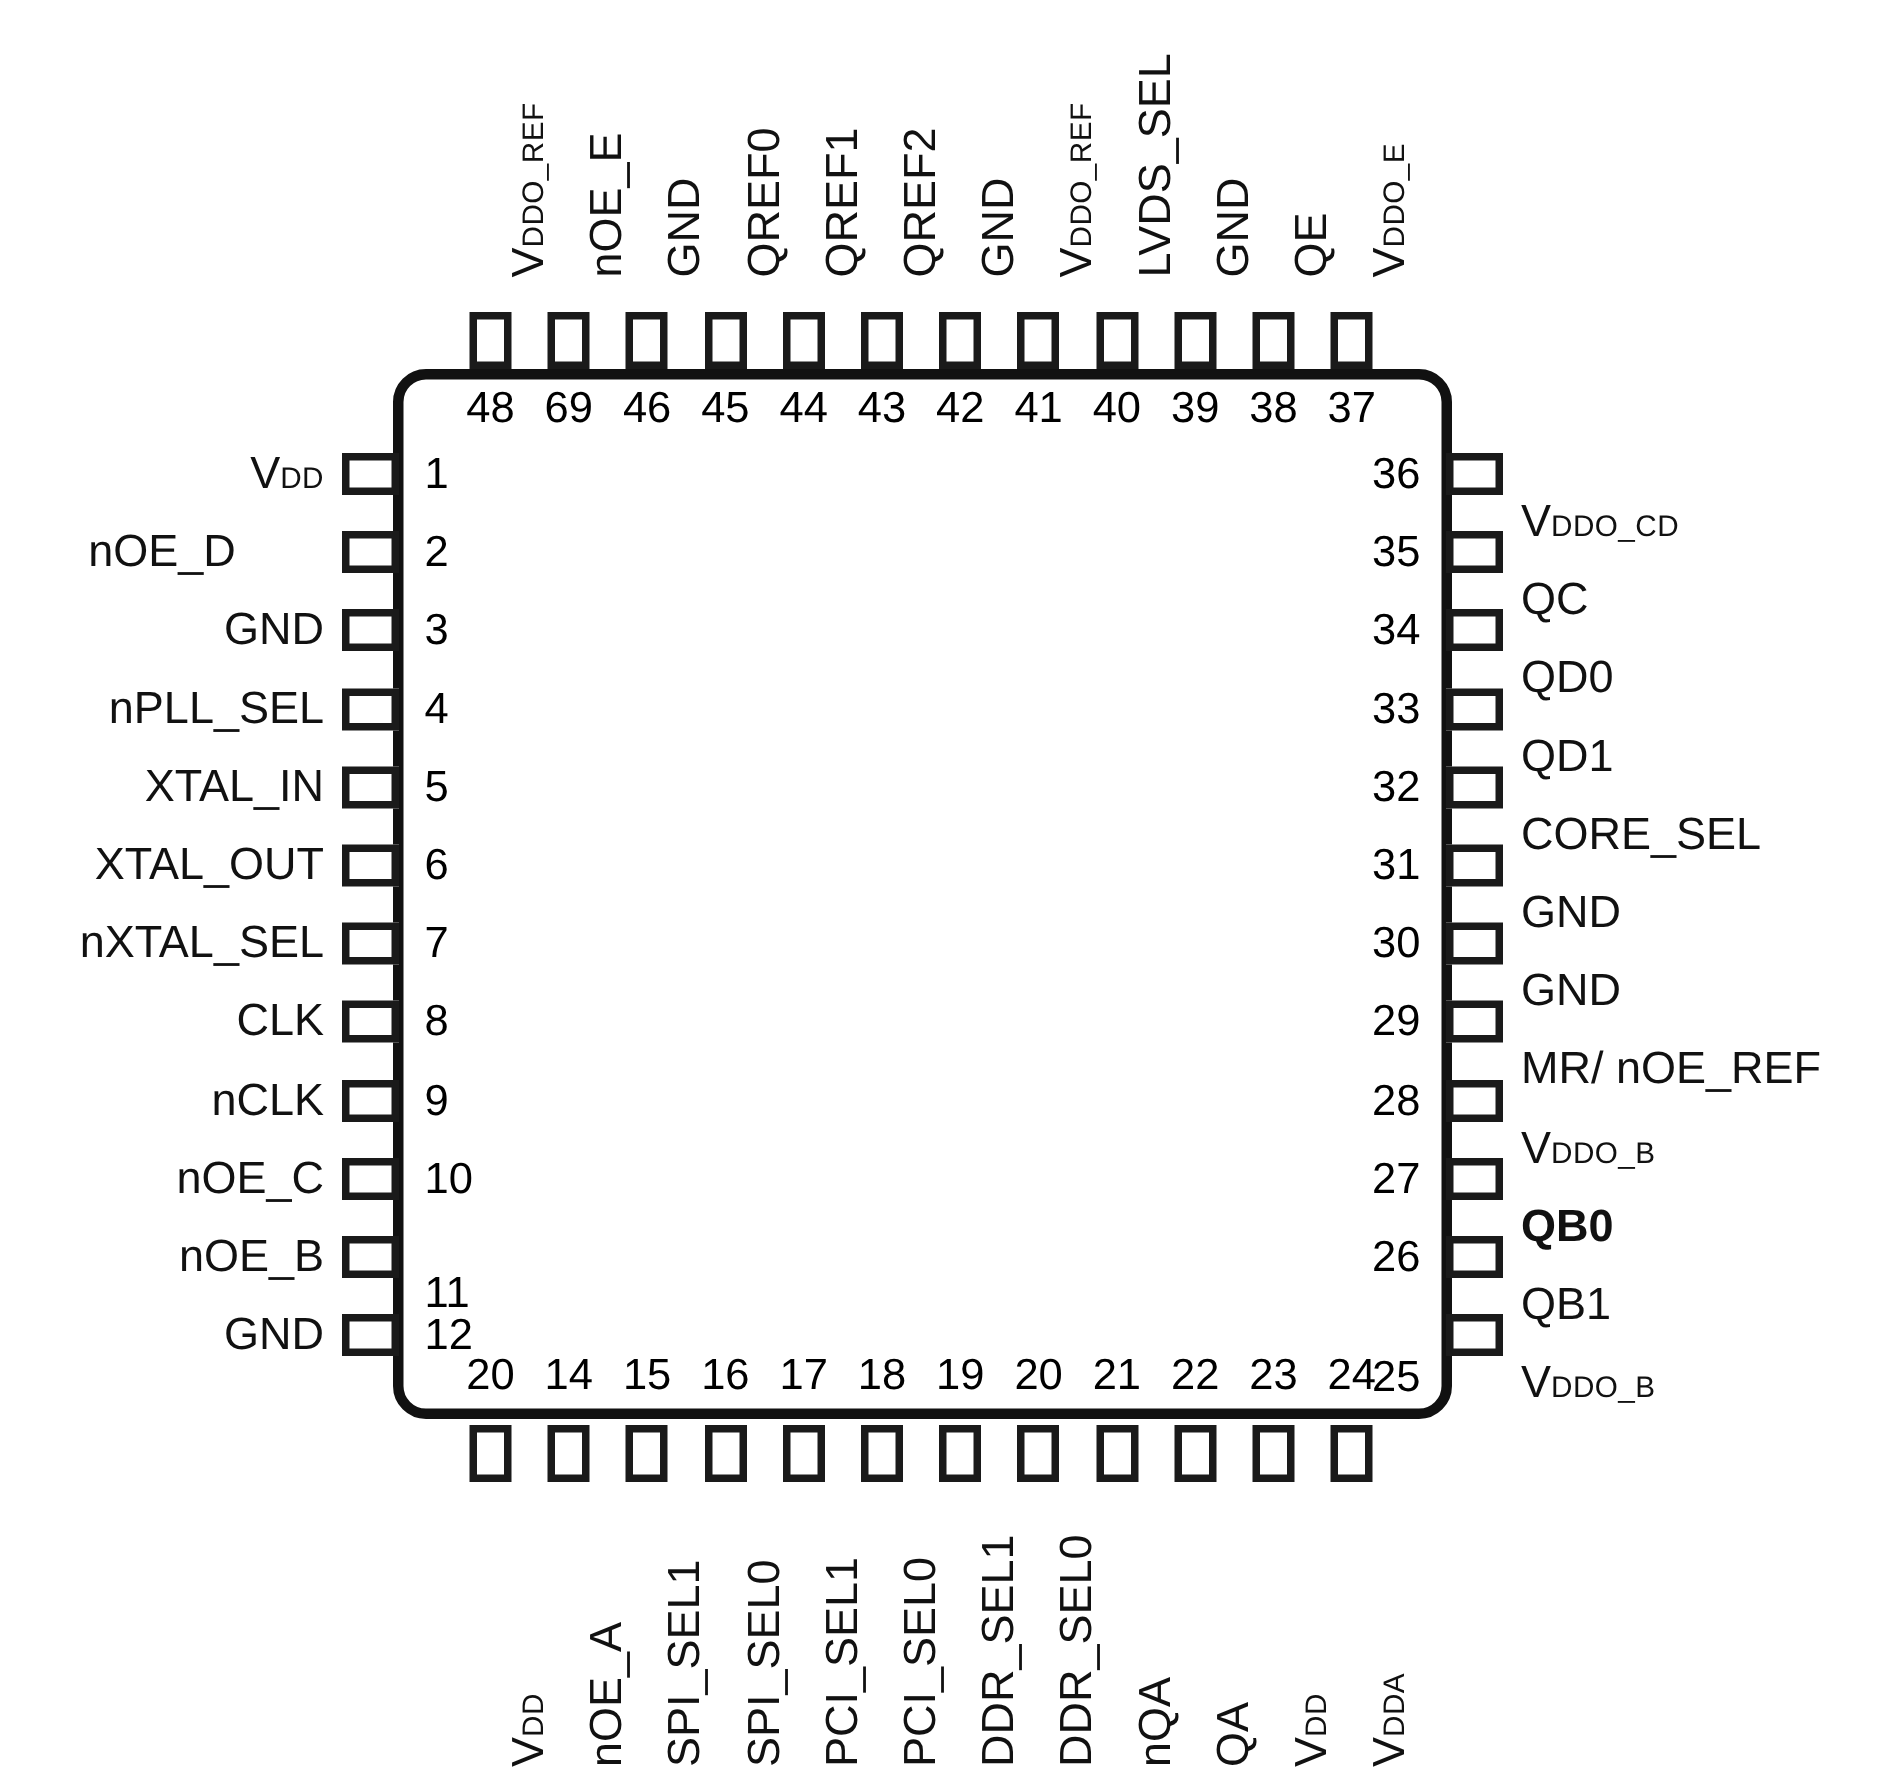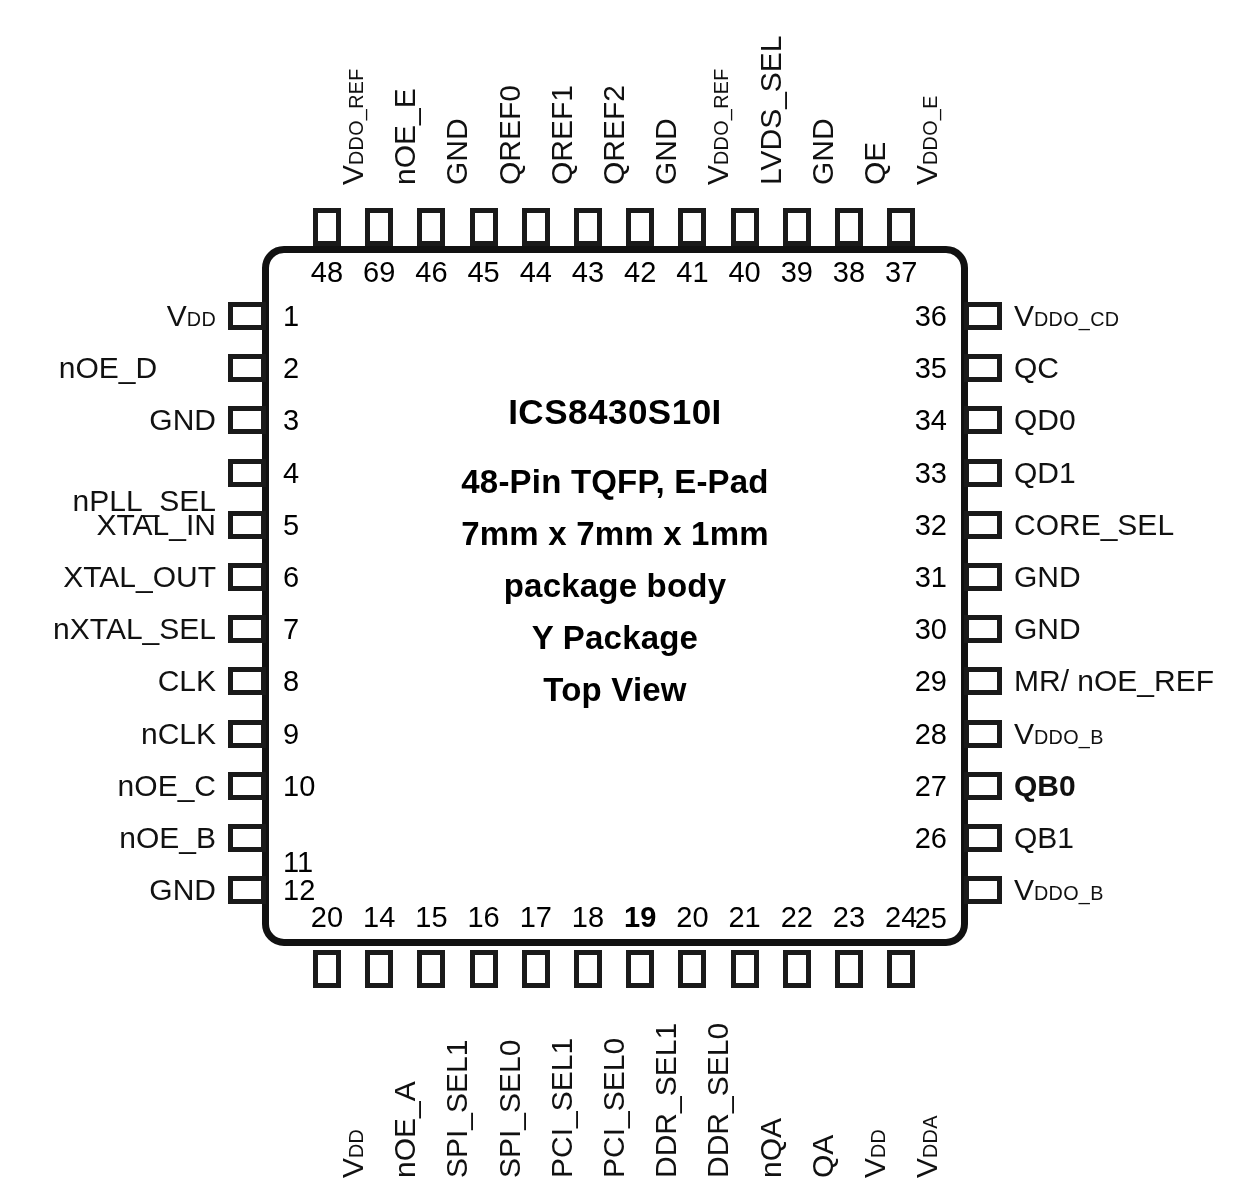--- a/index.html
+++ b/index.html
@@ -98,7 +98,7 @@
     white-space: nowrap;
   }
   .sig.left  { text-align: right; }
-  .sig.right { text-align: center; }
+  .sig.right { text-align: center; margin-top: 32px; }
 
   
   .sig-rot {

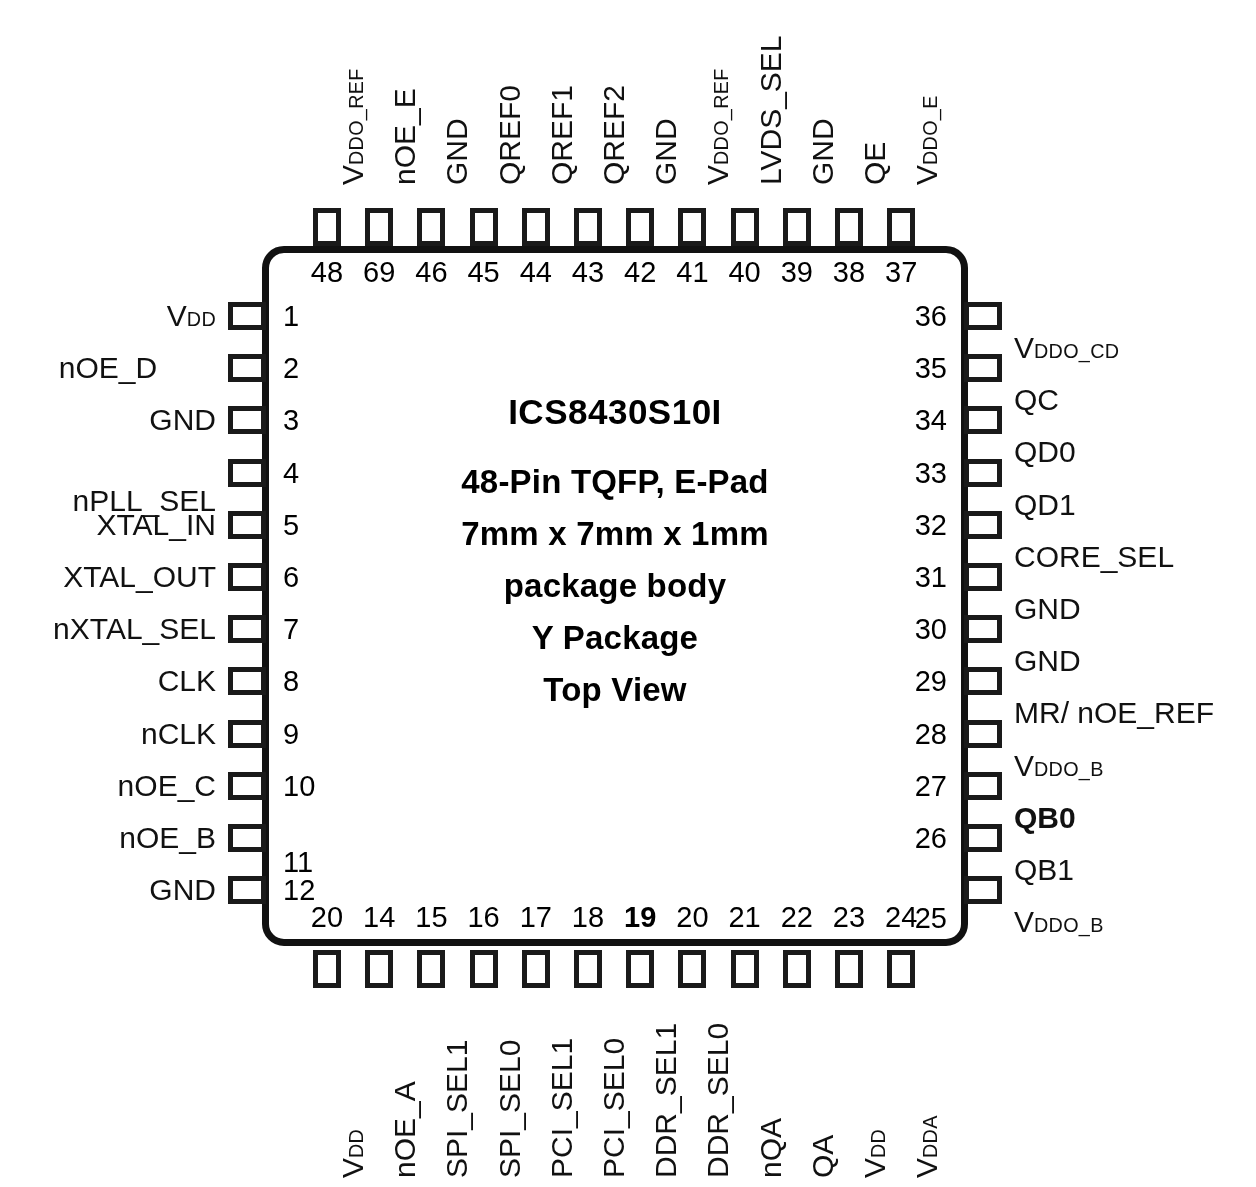--- a/index.html
+++ b/index.html
@@ -124,14 +124,6 @@
 
   <div class="pkg-body"></div>
 
-  <div class="center-text">
-    <div class="part-no">ICS8430S10I</div>
-    <div class="desc-line">48-Pin TQFP, E-Pad</div>
-    <div class="desc-line">7mm x 7mm x 1mm</div>
-    <div class="desc-line">package body</div>
-    <div class="desc-line">Y Package</div>
-    <div class="desc-line">Top View</div>
-  </div>
 
   <div id="generated">
       <div class="pad pad-h" style="left: 313px; top: 208px;"></div>

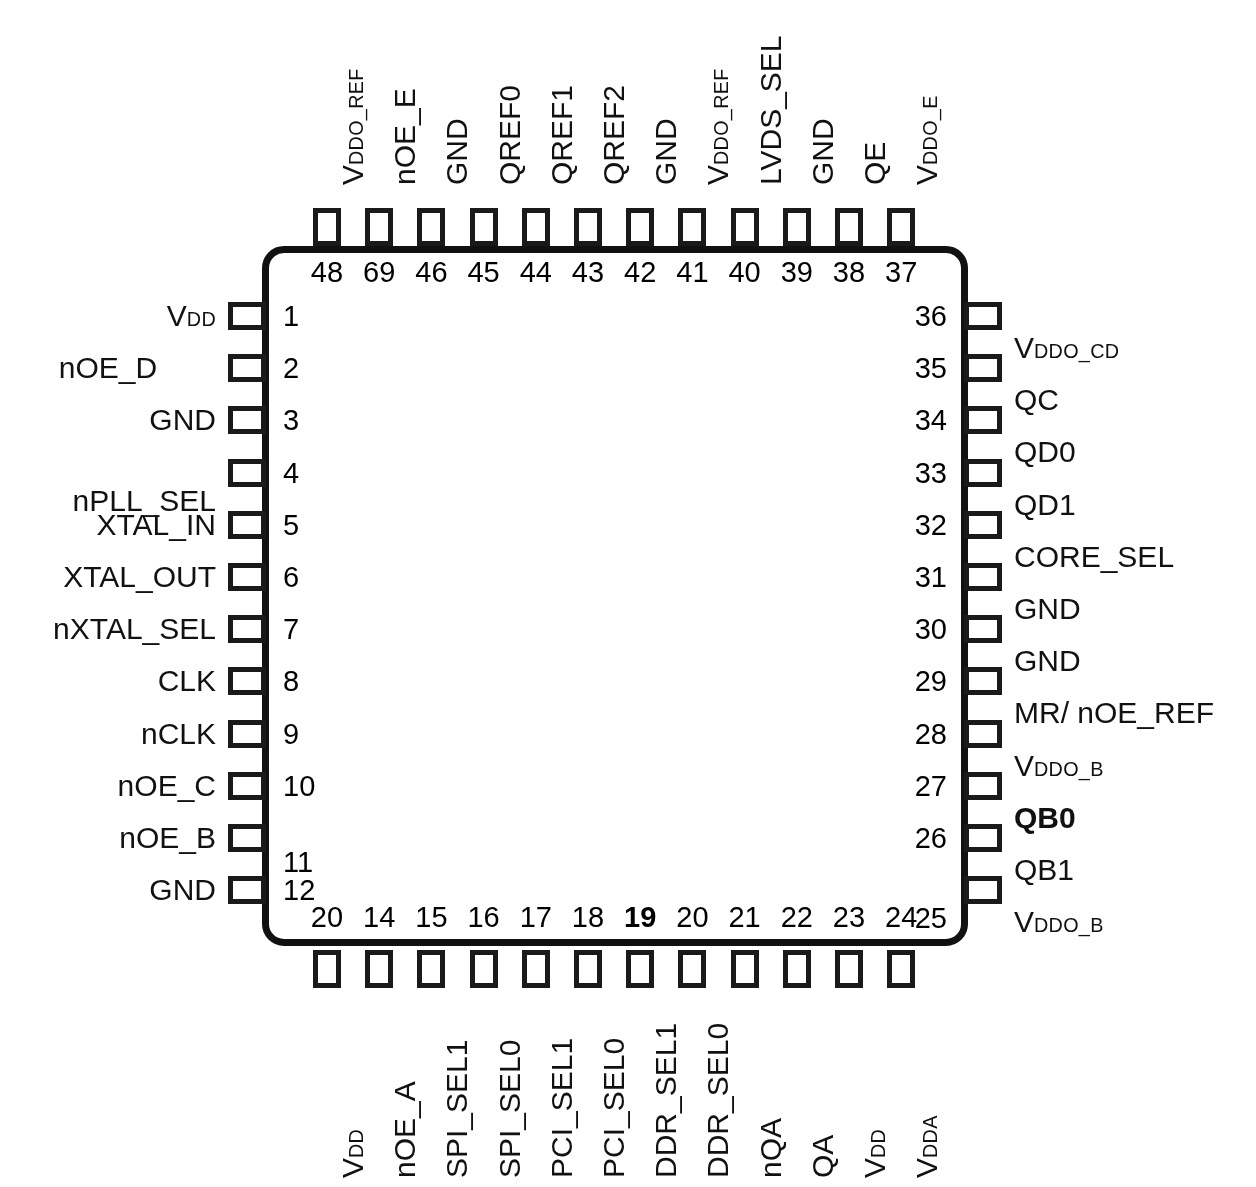--- a/index.html
+++ b/index.html
@@ -209,7 +209,7 @@
       <div class="sig left" style="right: 1040px; left: 0px; width: 216px; top: 405.4px;">GND</div>
       <div class="pad pad-v" style="left: 228px; top: 458.6px;"></div>
       <div class="pin-num left" style="left: 283px; top: 458.6px;">4</div>
-      <div class="sig left" style="right: 1040px; left: 0px; width: 216px; top: 457.6px; margin-top: 28px;">nPLL_SEL</div>
+      <div class="sig left" style="right: 1040px; left: 0px; width: 216px; top: 457.6px;">nPLL_SEL</div>
       <div class="pad pad-v" style="left: 228px; top: 510.8px;"></div>
       <div class="pin-num left" style="left: 283px; top: 510.8px;">5</div>
       <div class="sig left" style="right: 1040px; left: 0px; width: 216px; top: 509.8px;">XTAL_IN</div>

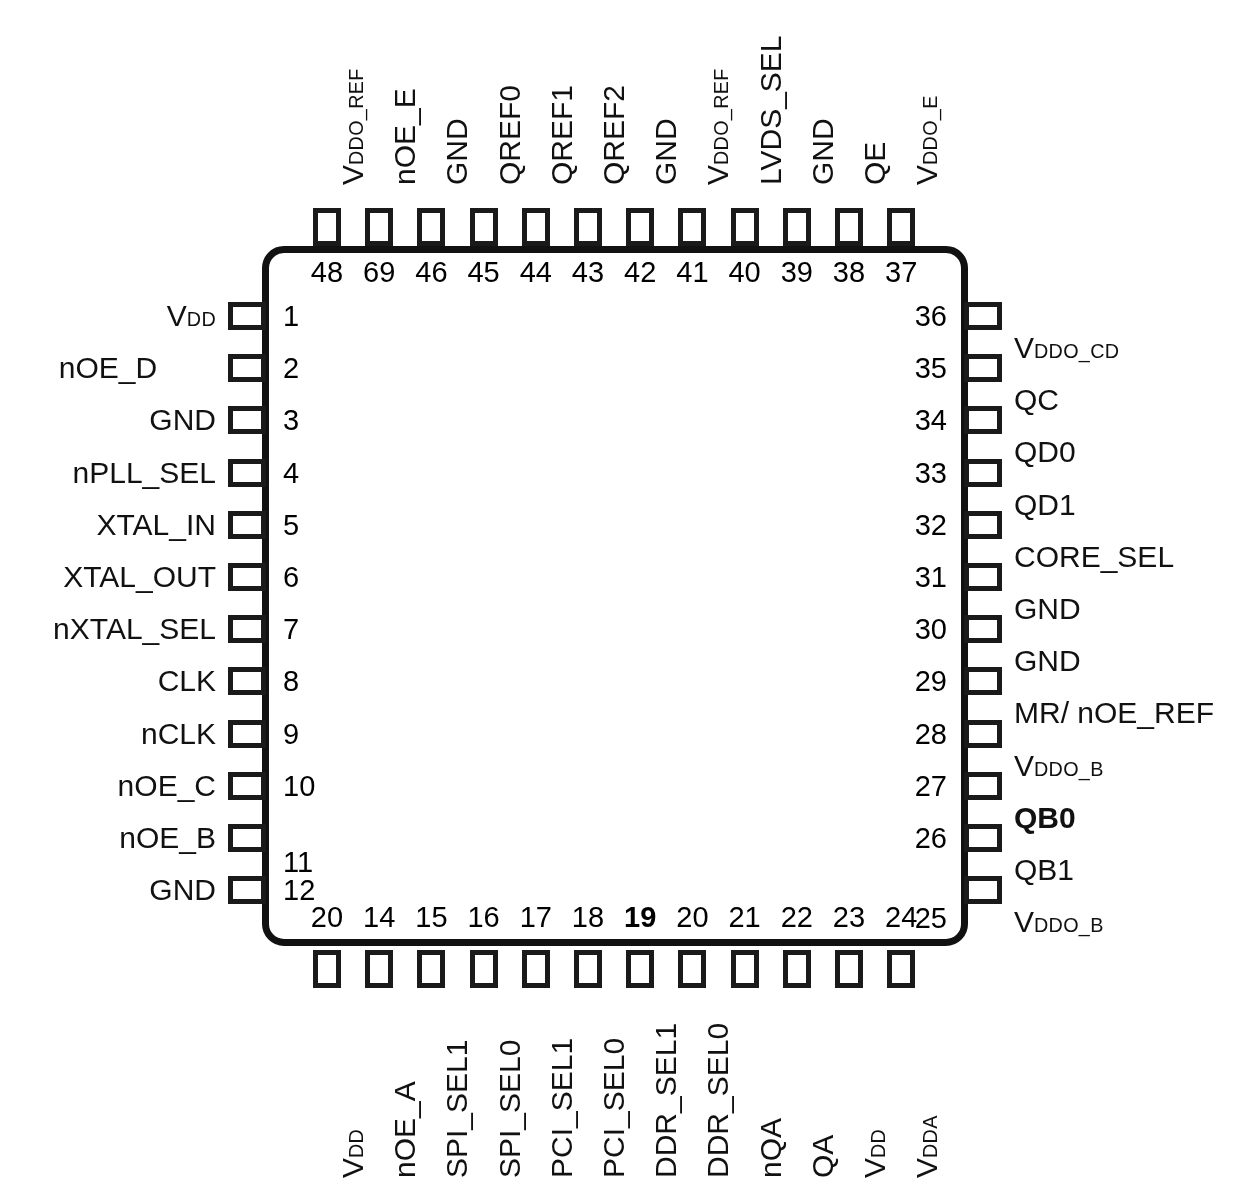--- a/index.html
+++ b/index.html
@@ -181,7 +181,7 @@
       <div class="pin-num bottom" style="left: 558px; top: 903px;">18</div>
       <div class="sig-rot" style="left: 599px; top: 1178px;">PCI_SEL0</div>
       <div class="pad pad-h" style="left: 626.2px; top: 950px;"></div>
-      <div class="pin-num bottom" style="left: 610.2px; top: 903px; font-weight: bold;">19</div>
+      <div class="pin-num bottom" style="left: 610.2px; top: 903px;">19</div>
       <div class="sig-rot" style="left: 651.2px; top: 1178px;">DDR_SEL1</div>
       <div class="pad pad-h" style="left: 678.4px; top: 950px;"></div>
       <div class="pin-num bottom" style="left: 662.4px; top: 903px;">20</div>

